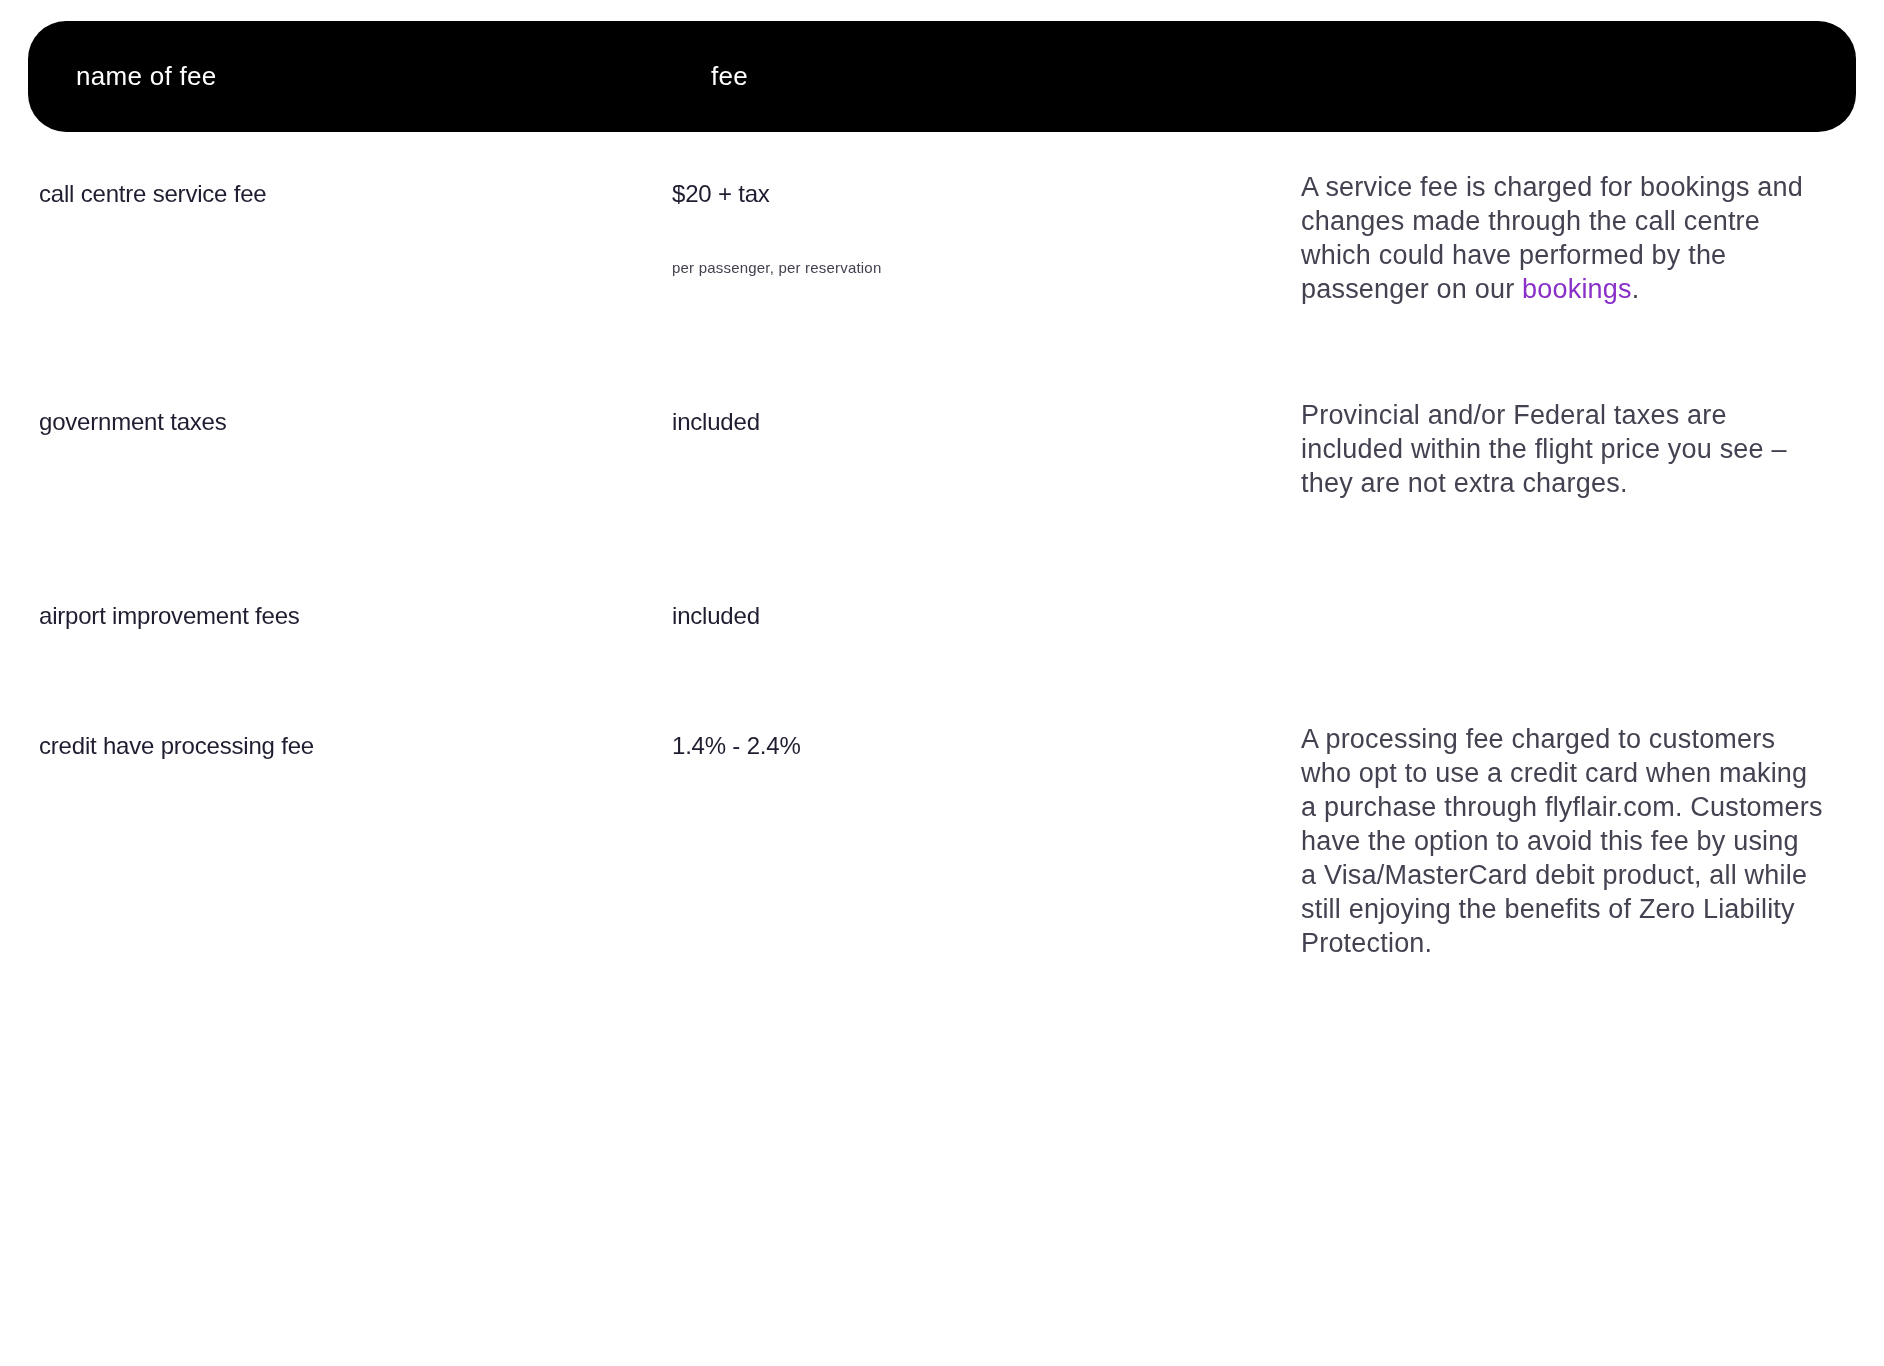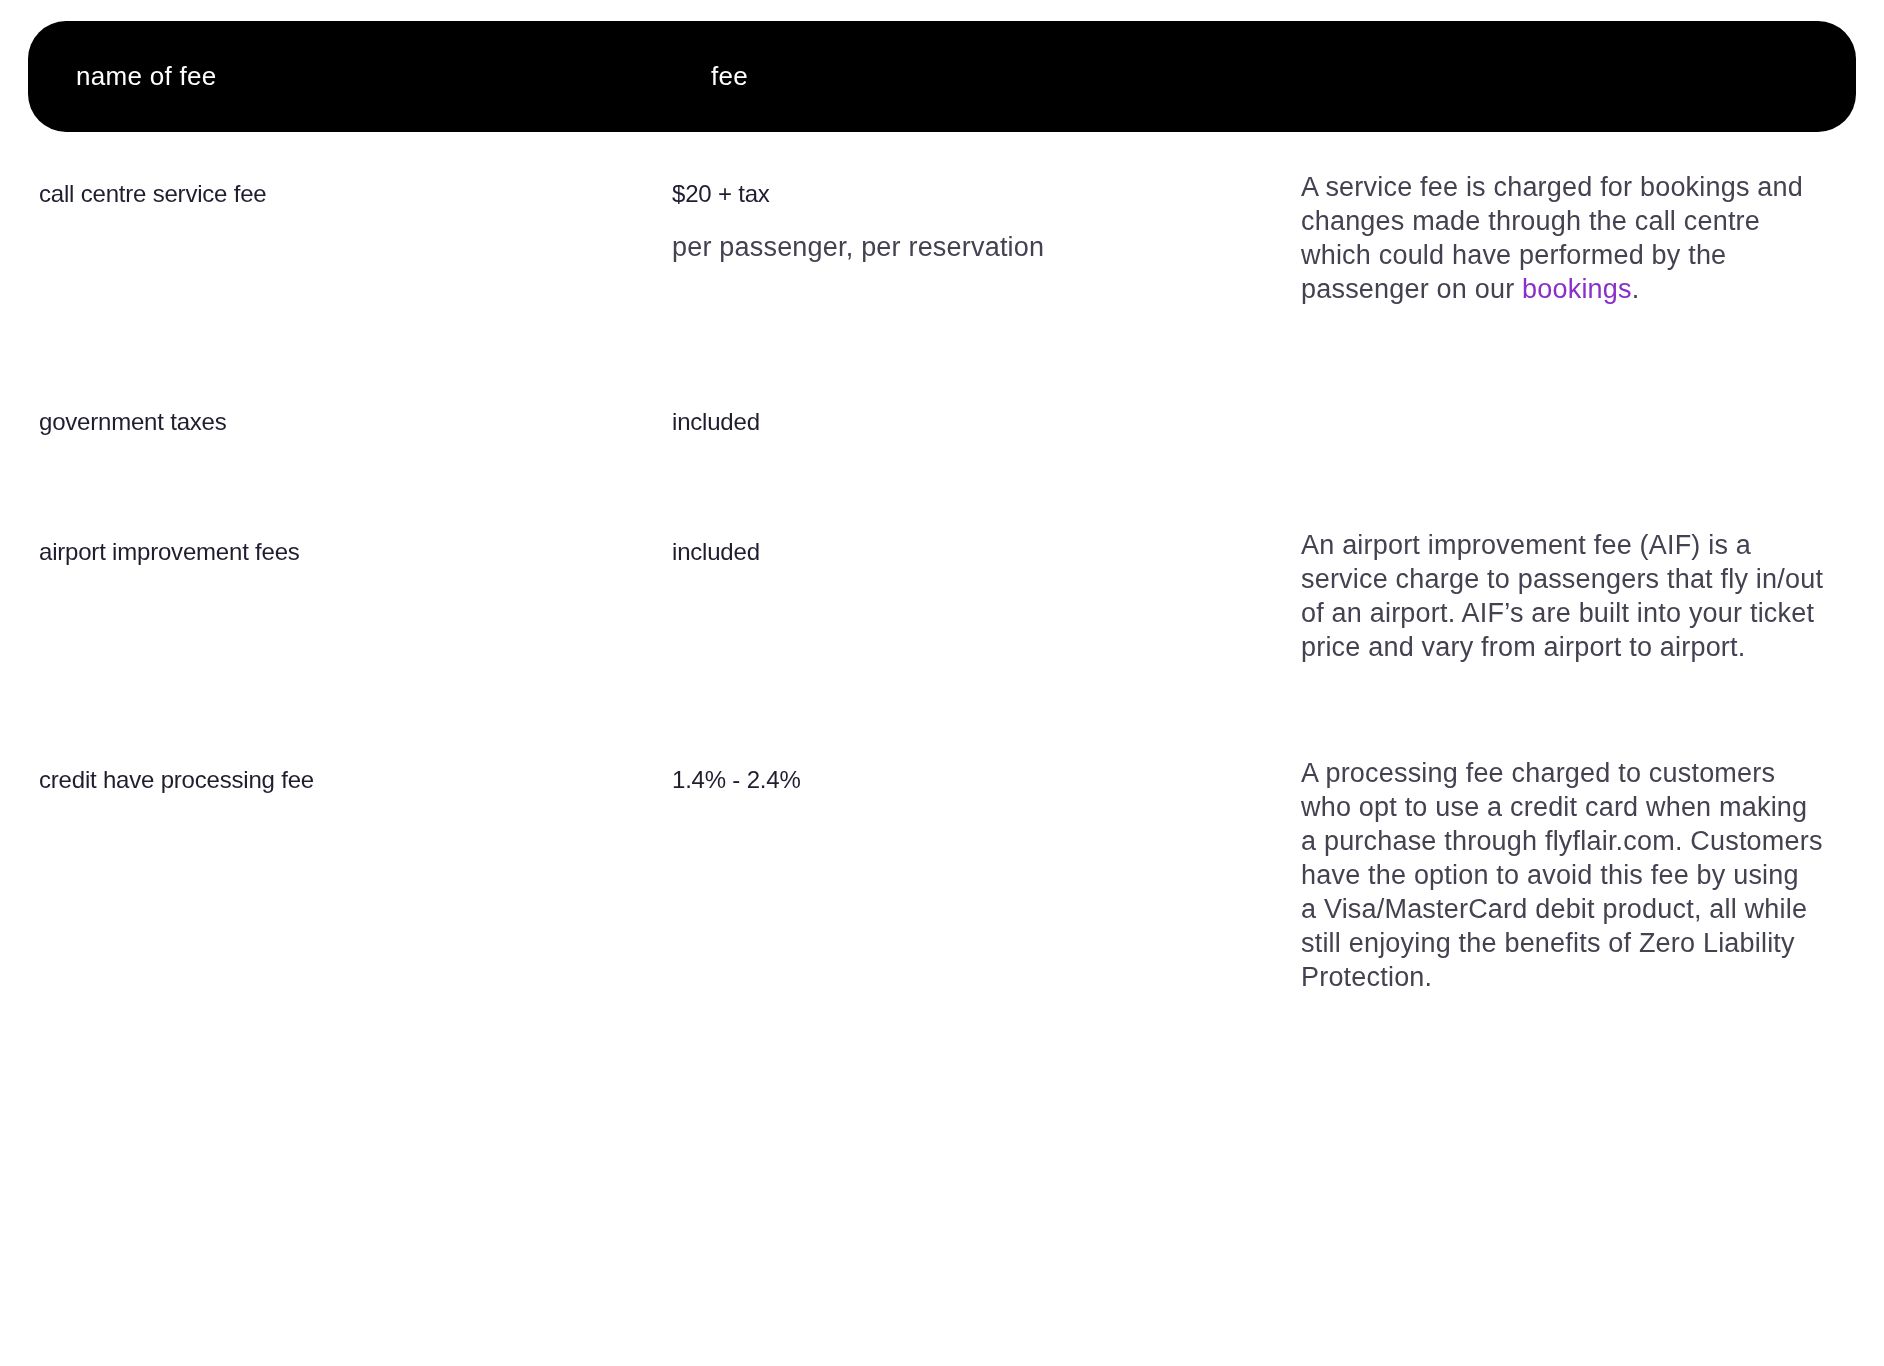--- a/index.html
+++ b/index.html
@@ -38,10 +38,10 @@
     letter-spacing: -0.2px;
   }
   .fee-note {
-    font-size: 27px;
+    font-size: 15px;
     font-weight: 400;
     color: var(--body-text, #454150);
-    margin-top: 24px;
+    margin-top: 51px;
     letter-spacing: 0.2px;
   }
   .desc {

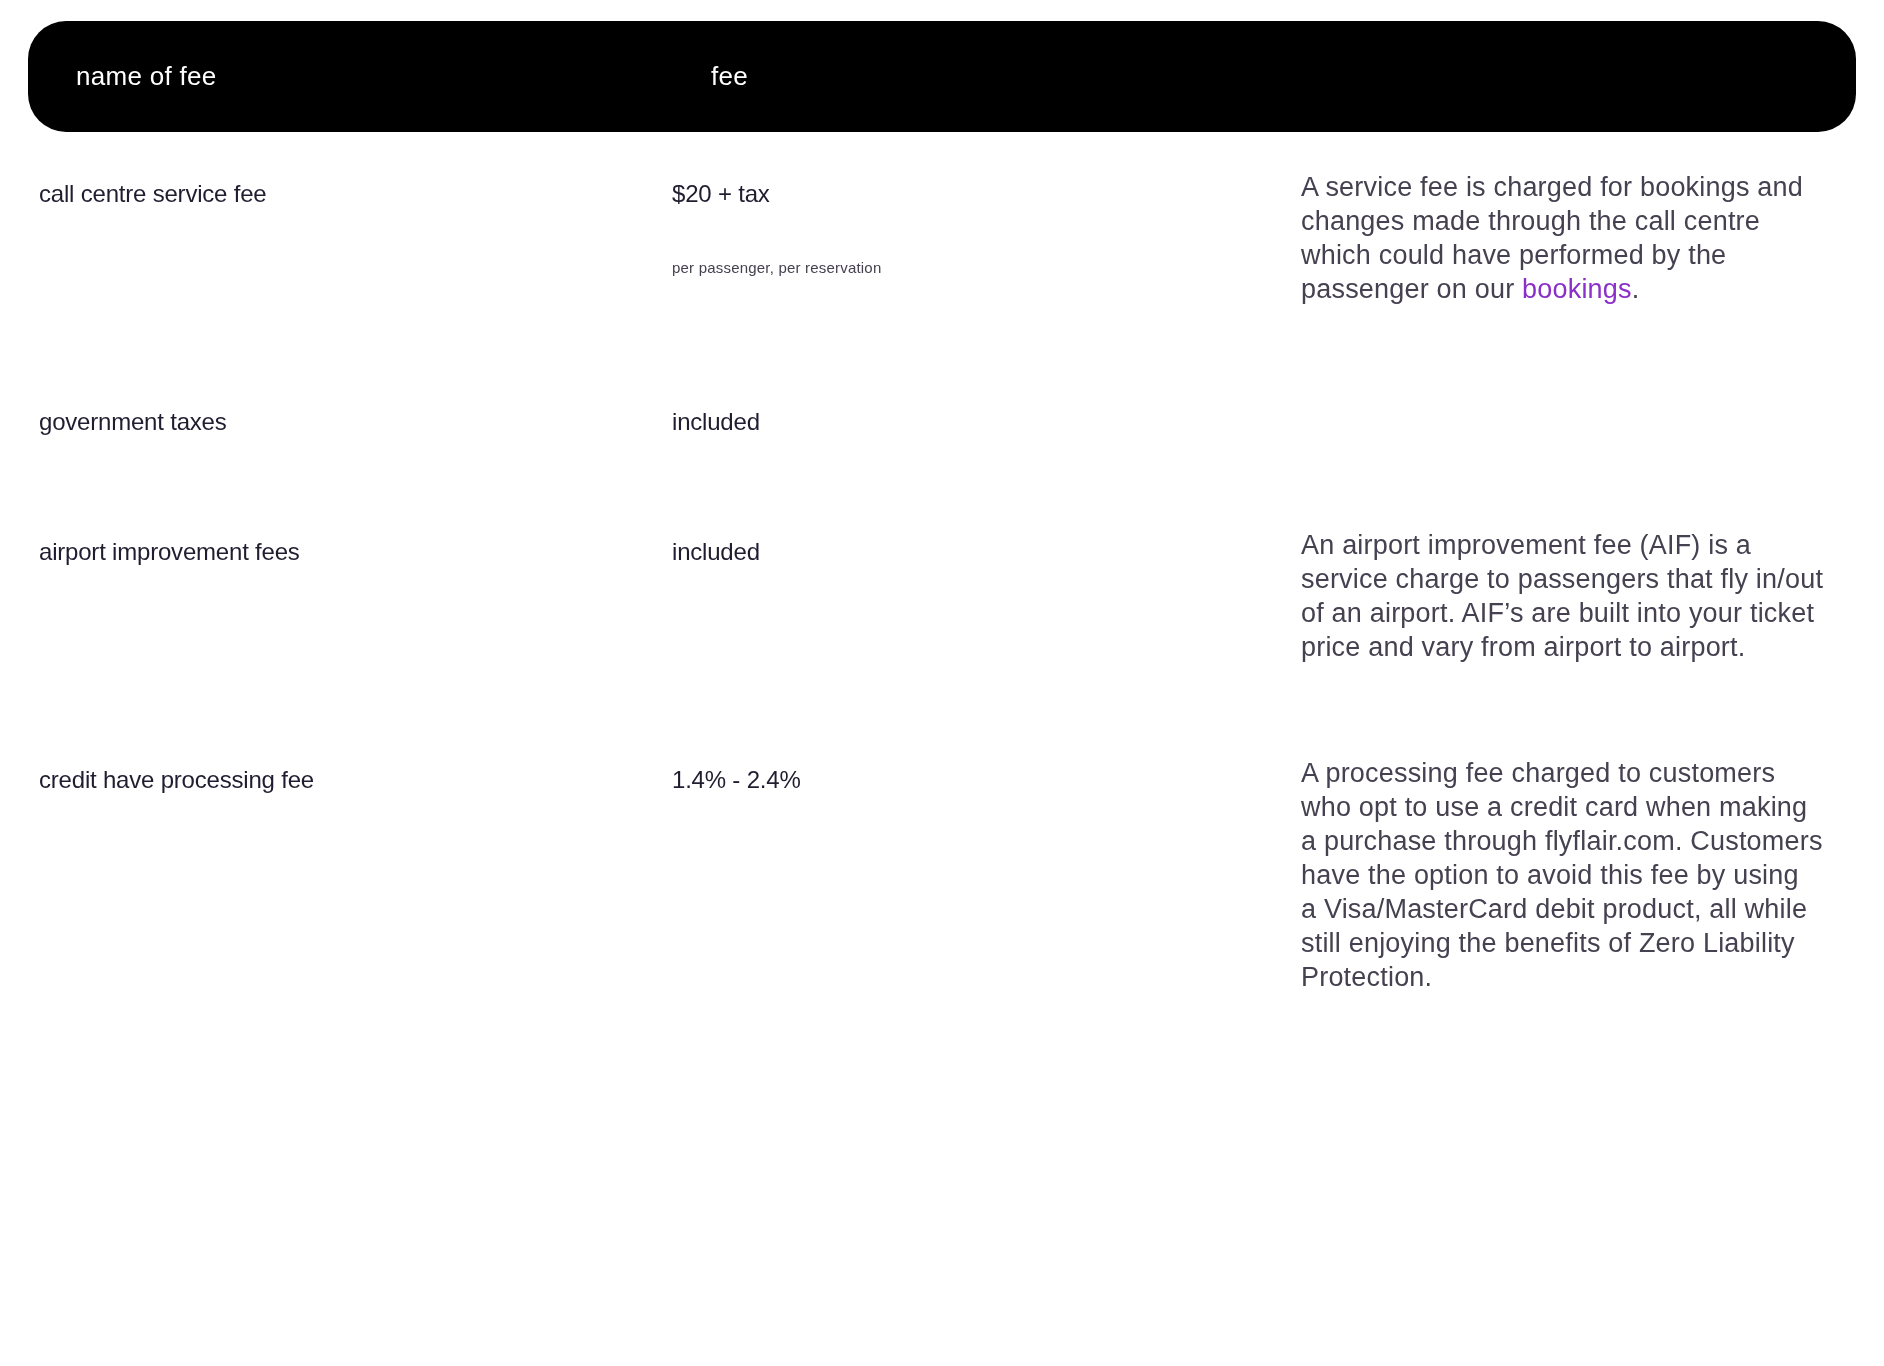--- a/index.html
+++ b/index.html
@@ -86,6 +86,9 @@
     <div class="fee-cell">
       <div class="fee-value">included</div>
     </div>
+    <div class="desc">Provincial and/or Federal taxes are
+included within the flight price you see –
+they are not extra charges.</div>
   </div>
 
   <div class="row">

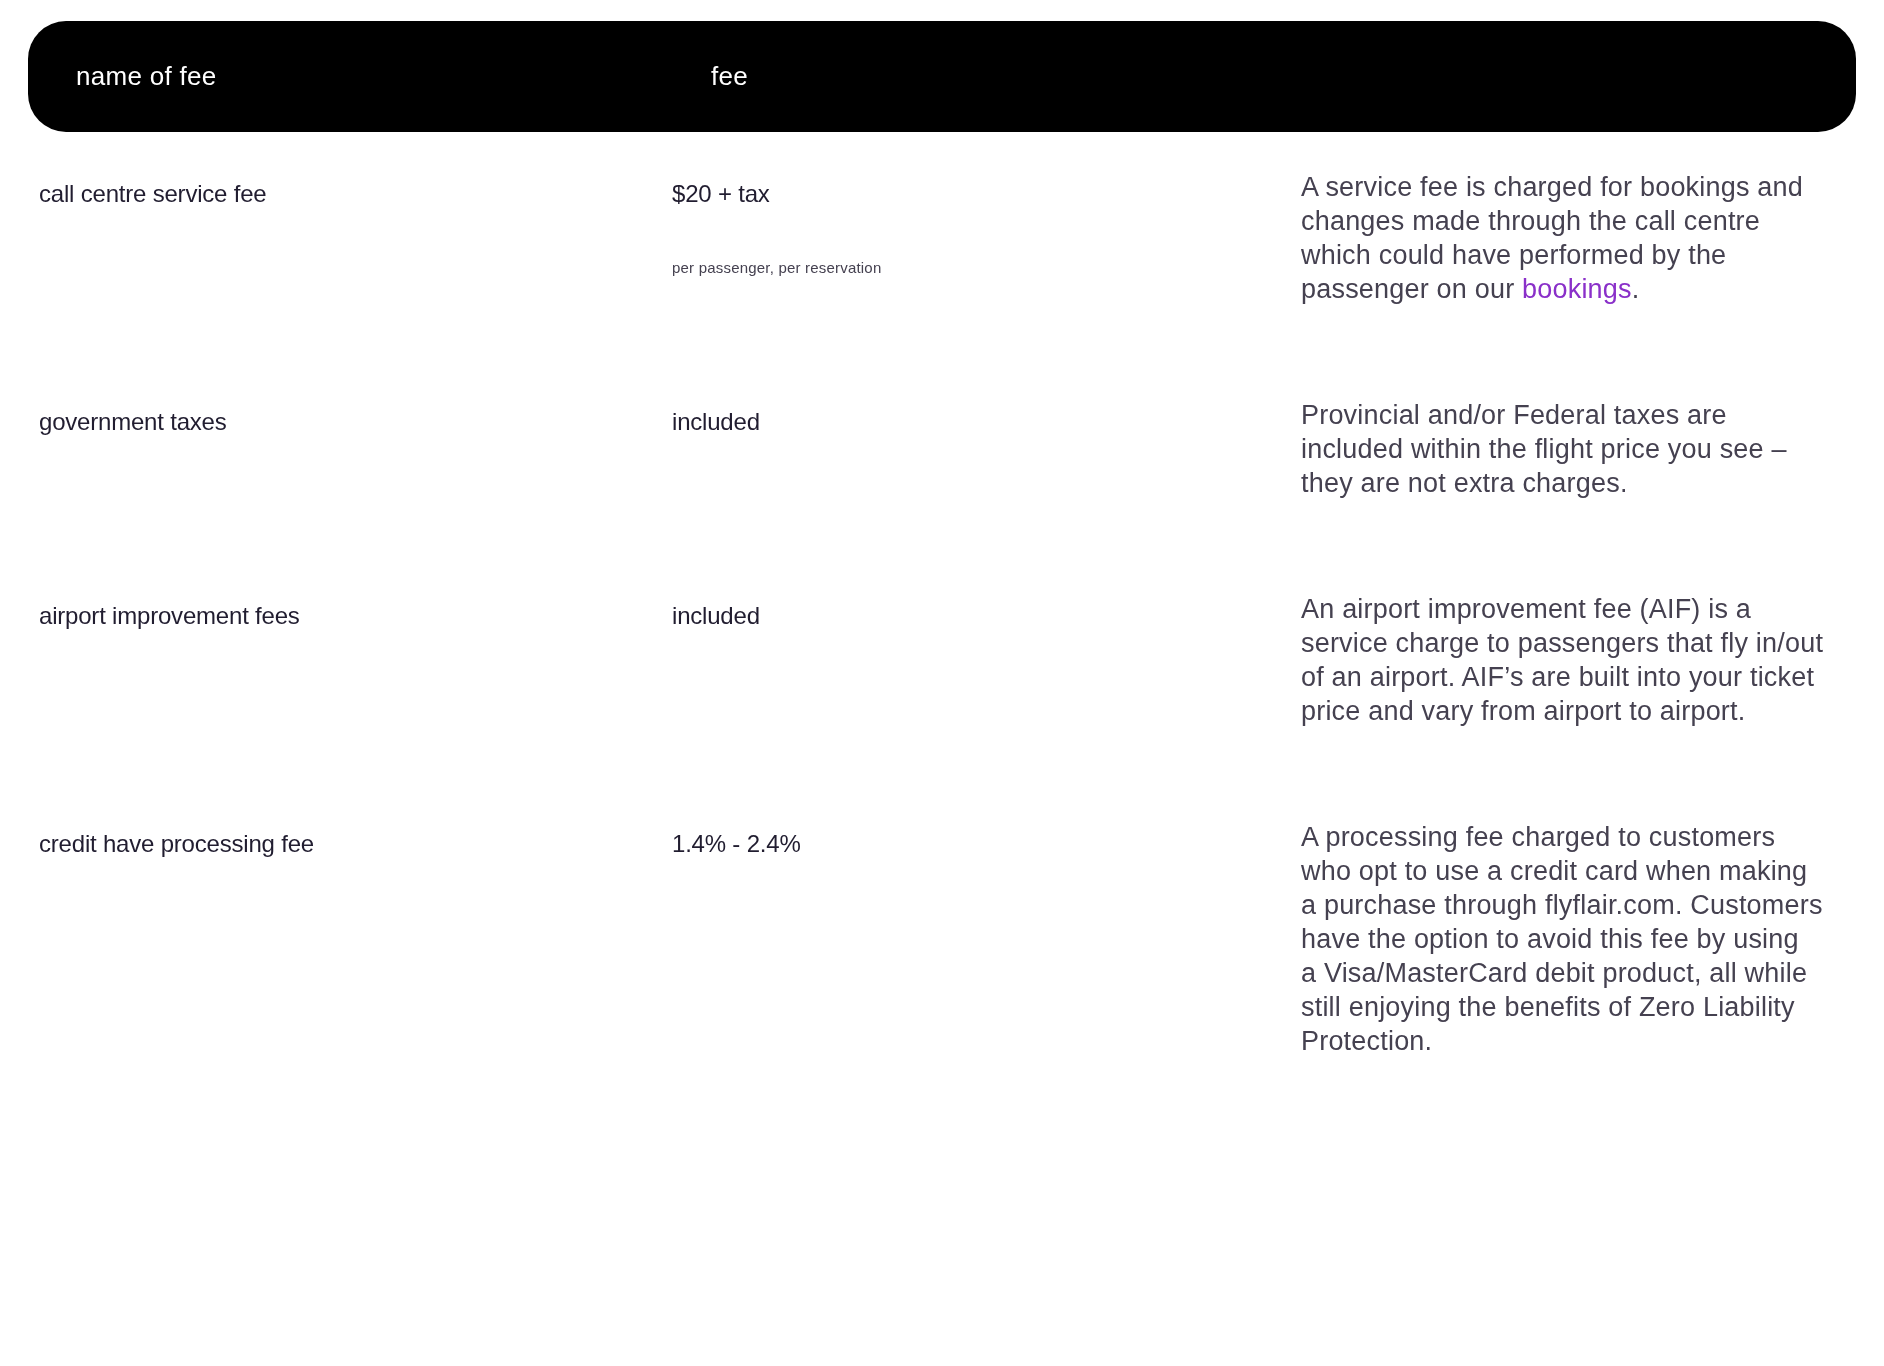--- a/index.html
+++ b/index.html
@@ -96,10 +96,6 @@
     <div class="fee-cell">
       <div class="fee-value">included</div>
     </div>
-    <div class="desc">An airport improvement fee (AIF) is a
-service charge to passengers that fly in/out
-of an airport. AIF’s are built into your ticket
-price and vary from airport to airport.</div>
   </div>
 
   <div class="row">

